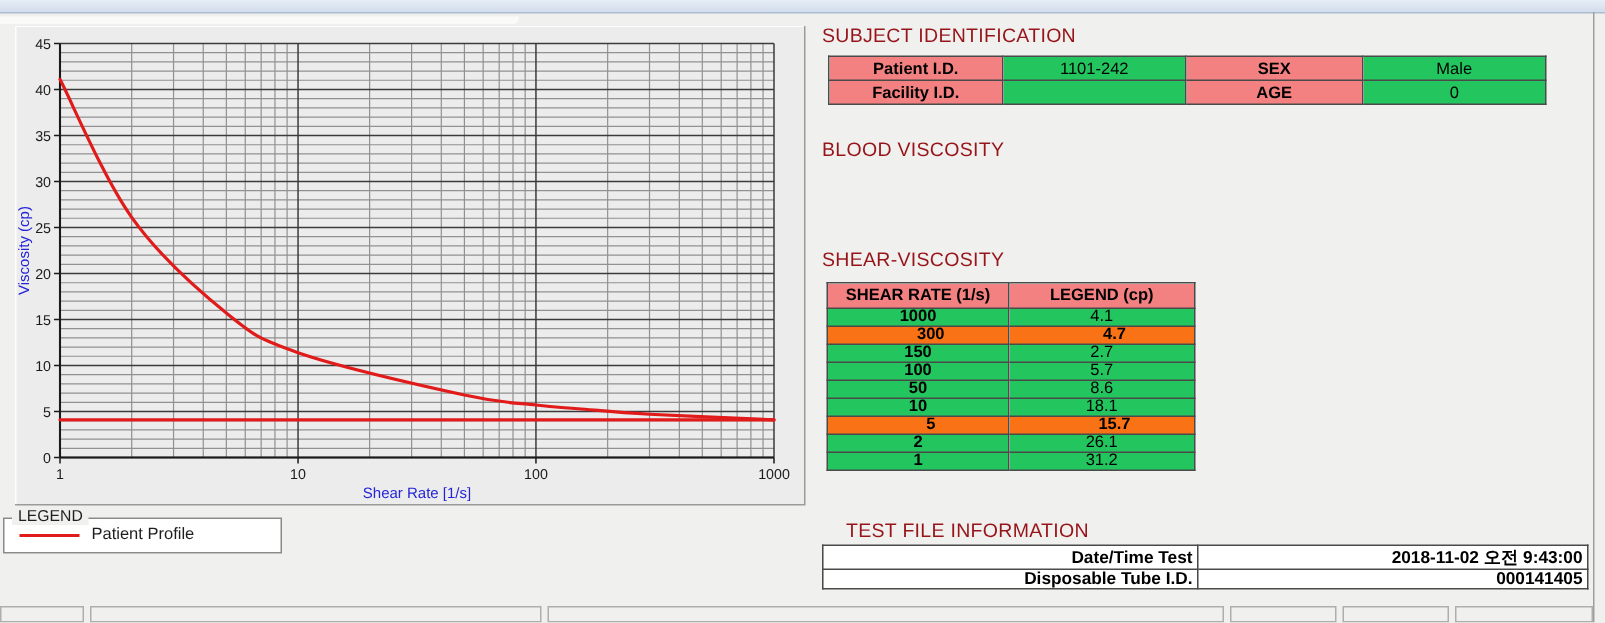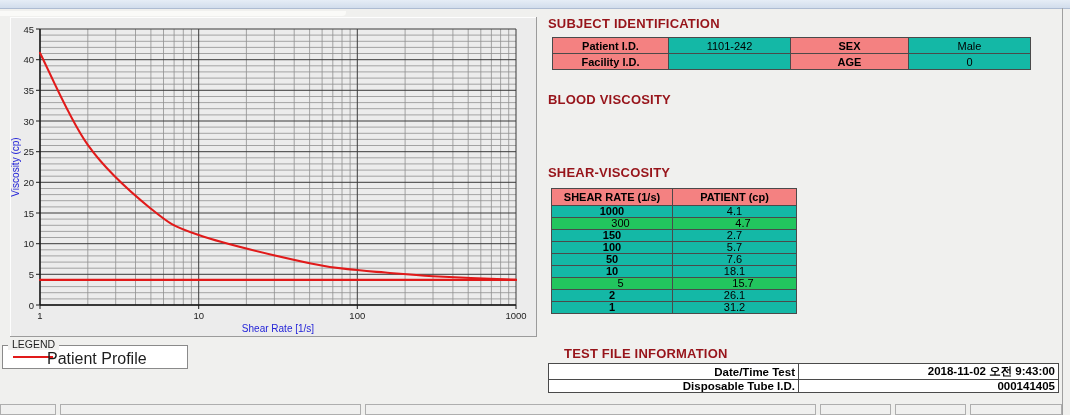--- a/index.html
+++ b/index.html
@@ -20,7 +20,7 @@
   .legend-swatch{position:absolute;left:10px;top:10px;width:40px;height:2px;}
   .legend-label{position:absolute;left:44px;top:4px;font-size:16px;color:#1e1e1e;}
 
-  .section-title{position:absolute;left:548px;font-weight:bold;font-size:13px;color:#97141a;letter-spacing:.2px;}
+  .section-title{position:absolute;left:548px;font-weight:normal;font-size:13px;color:#97141a;letter-spacing:.2px;}
 
   table.tbl{position:absolute;border-collapse:collapse;font-size:11px;color:#000;table-layout:fixed;}
   .tbl td,.tbl th{border:1px solid #4a4a4a;padding:0 3px;text-align:center;overflow:hidden;white-space:nowrap;}

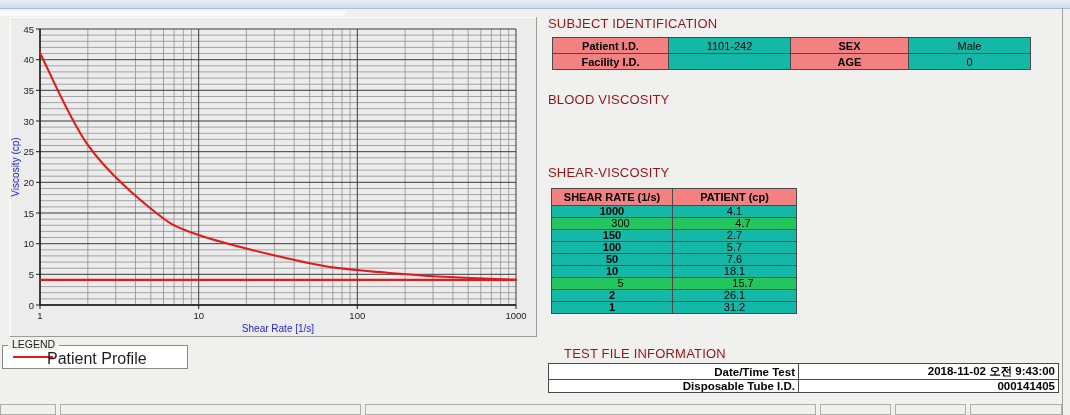--- a/index.html
+++ b/index.html
@@ -25,7 +25,7 @@
   table.tbl{position:absolute;border-collapse:collapse;font-size:11px;color:#000;table-layout:fixed;}
   .tbl td,.tbl th{border:1px solid #4a4a4a;padding:0 3px;text-align:center;overflow:hidden;white-space:nowrap;}
   .lbl{background:#f48181;font-weight:bold;}
-  .val{background:#14b8a6;}
+  .val{background:#22c55e;}
   .bold{font-weight:bold;}
 
   table.subject td{height:15px;}

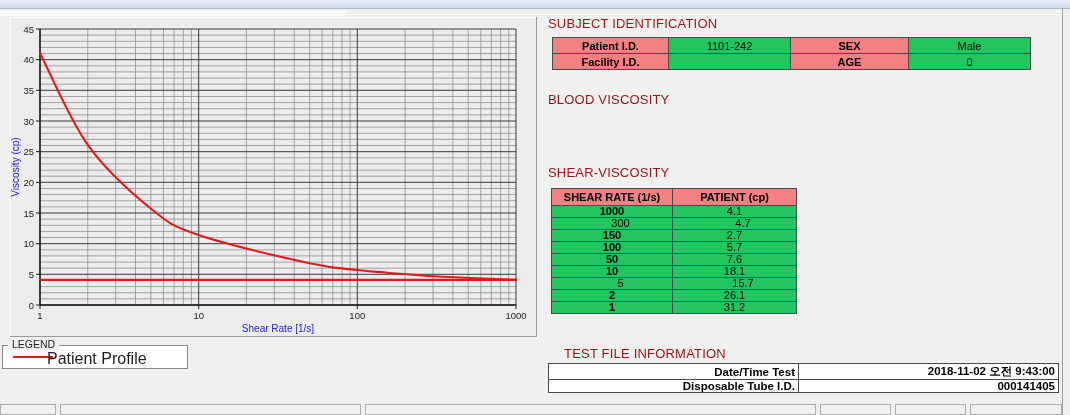--- a/index.html
+++ b/index.html
@@ -204,7 +204,7 @@
     <thead>
       <tr>
         <th class="lbl">SHEAR RATE (1/s)</th>
-        <th class="lbl">PATIENT (cp)</th>
+        <th class="lbl">LEGEND (cp)</th>
       </tr>
     </thead>
     <tbody id="shear-tbody">

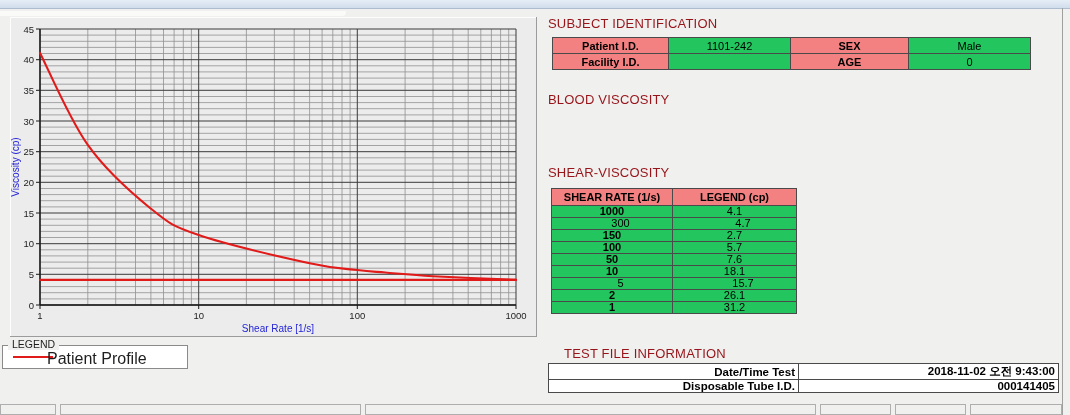--- a/index.html
+++ b/index.html
@@ -33,7 +33,7 @@
   table.shear th{height:16px;}
   table.shear td{height:11px;line-height:11px;font-size:11px;}
   table.shear td.rate{font-weight:bold;}
-  table.shear tr.hl td{background:#22c55e;font-weight:normal;padding-left:20px;}
+  table.shear tr.hl td{background:#f97316;font-weight:bold;padding-left:20px;}
 
   table.testinfo td{height:12px;font-size:11.5px;background:#fff;}
   table.testinfo td.tlabel{text-align:right;font-weight:bold;}

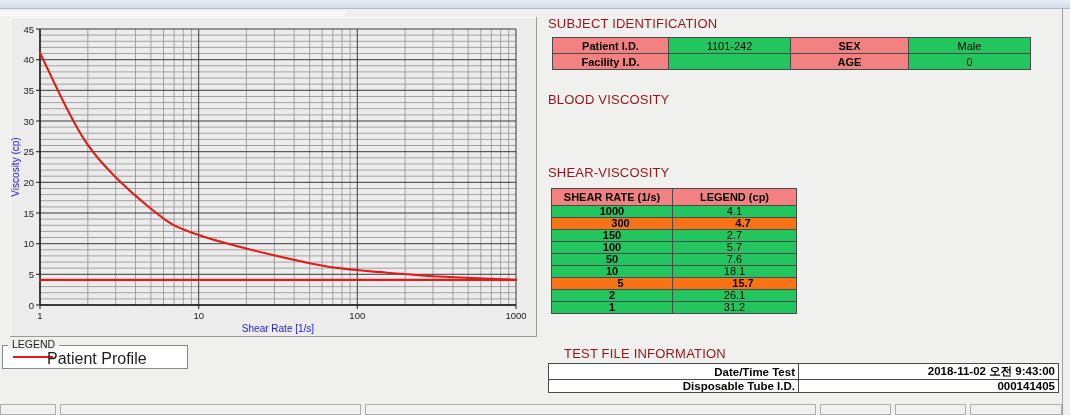--- a/index.html
+++ b/index.html
@@ -226,7 +226,7 @@
         </tr>
         <tr>
           <td class="val rate">50</td>
-          <td class="val">7.6</td>
+          <td class="val">8.6</td>
         </tr>
         <tr>
           <td class="val rate">10</td>

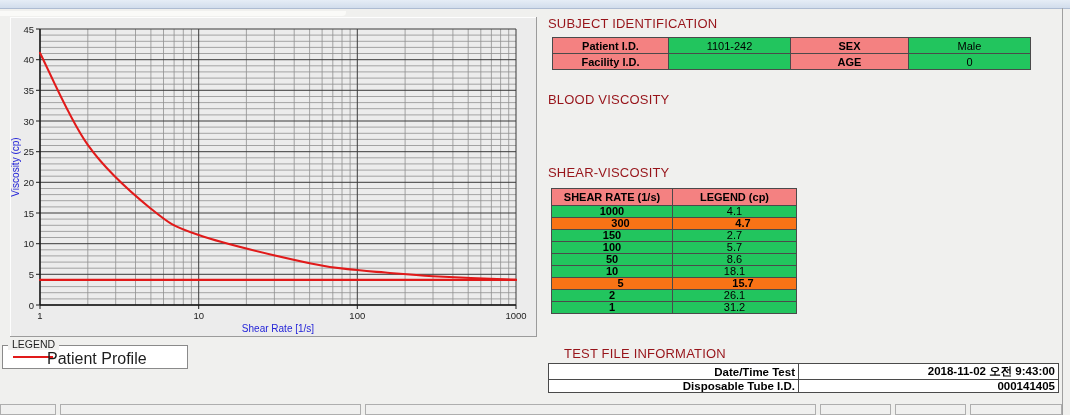--- a/index.html
+++ b/index.html
@@ -18,7 +18,7 @@
   .legend-box{position:absolute;left:2px;top:345px;width:184px;height:22px;background:#ffffff;border:1px solid #8a8a8a;}
   .legend-caption{position:absolute;left:8px;top:338px;background:#f0f0ee;padding:0 4px;font-size:10.5px;color:#1e1e1e;}
   .legend-swatch{position:absolute;left:10px;top:10px;width:40px;height:2px;}
-  .legend-label{position:absolute;left:44px;top:4px;font-size:16px;color:#1e1e1e;}
+  .legend-label{position:absolute;left:58px;top:4px;font-size:11px;color:#1e1e1e;}
 
   .section-title{position:absolute;left:548px;font-weight:normal;font-size:13px;color:#97141a;letter-spacing:.2px;}
 

